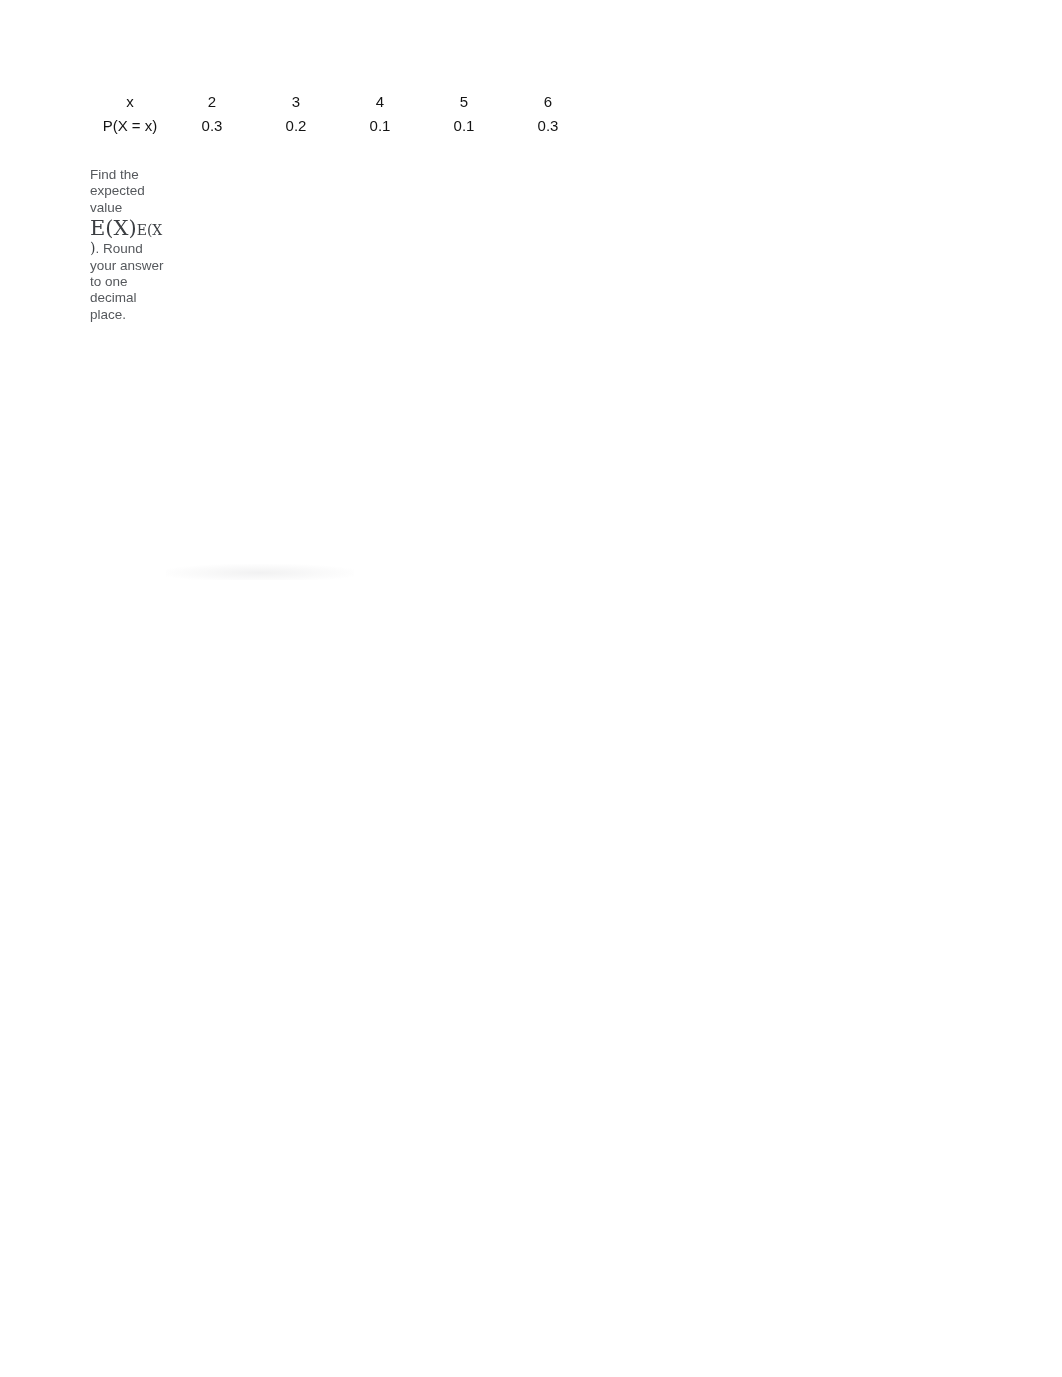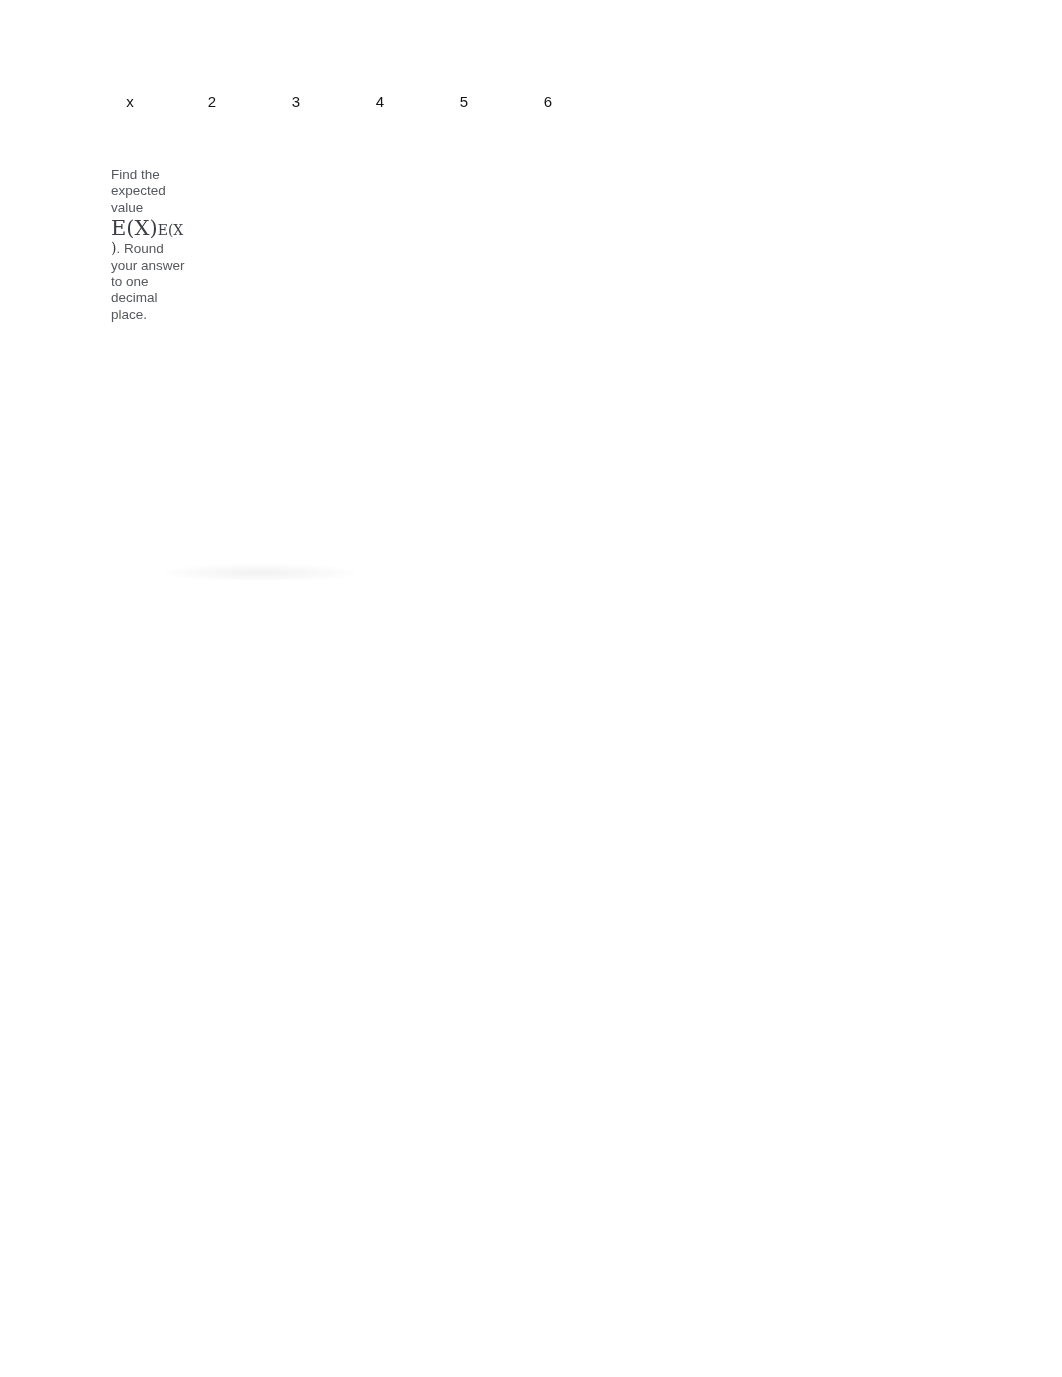--- a/index.html
+++ b/index.html
@@ -94,6 +94,14 @@
       <td class="valcell">5</td>
       <td class="valcell">6</td>
     </tr>
+    <tr>
+      <td class="rowhead">P(X = x)</td>
+      <td class="valcell">0.3</td>
+      <td class="valcell">0.2</td>
+      <td class="valcell">0.1</td>
+      <td class="valcell">0.1</td>
+      <td class="valcell">0.3</td>
+    </tr>
   </tbody>
 </table>
 

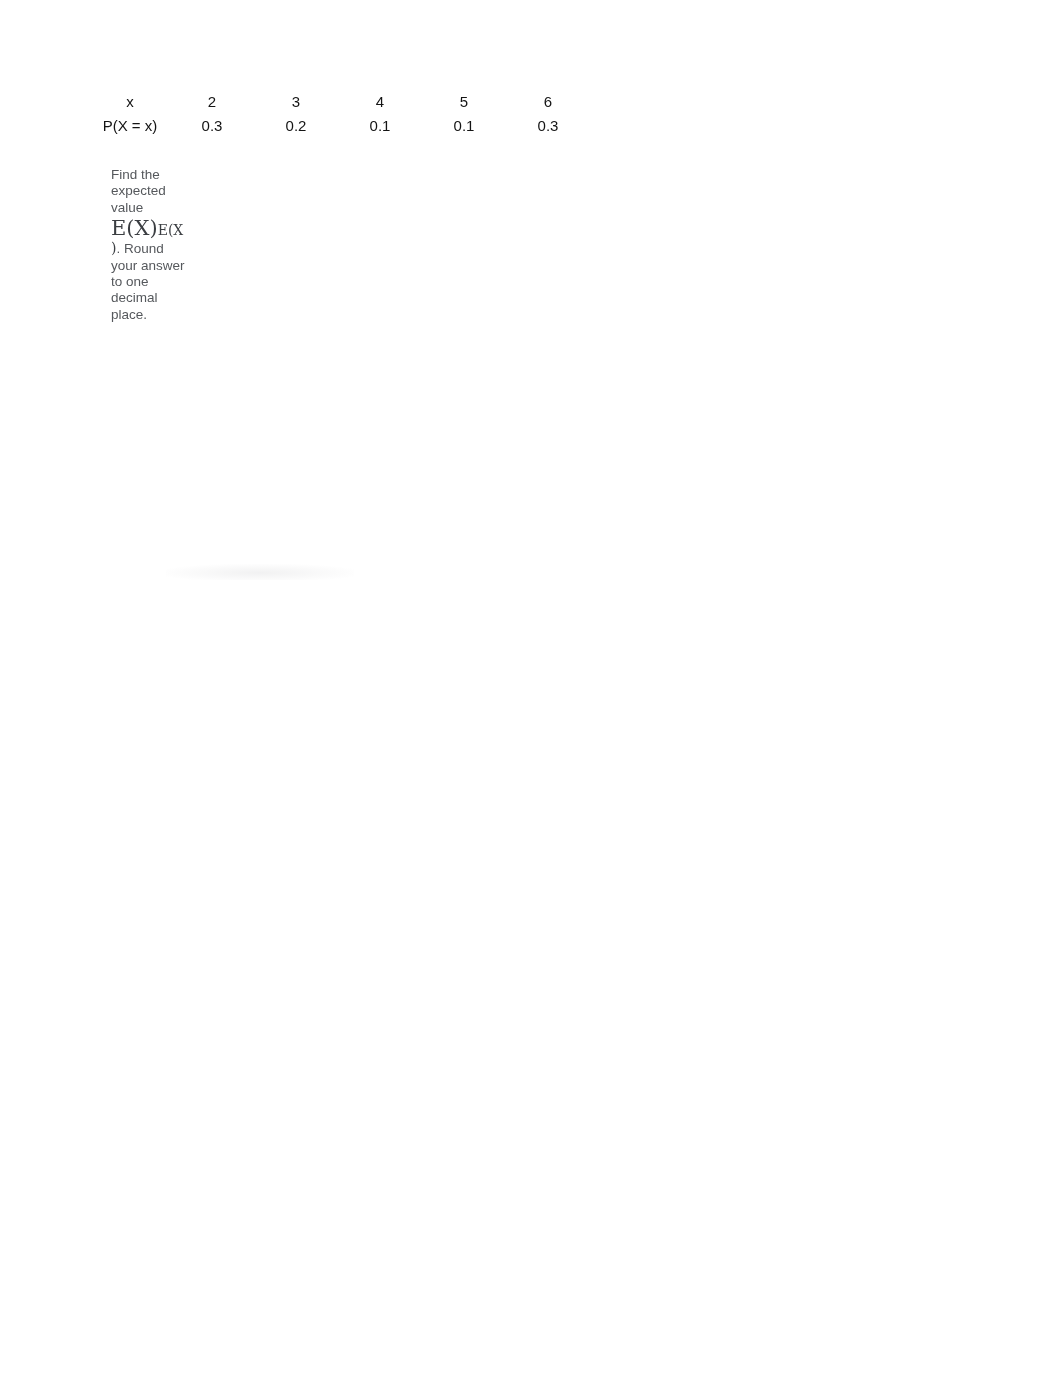--- a/index.html
+++ b/index.html
@@ -52,7 +52,6 @@
     font-family: "Liberation Sans", "DejaVu Sans", sans-serif;
     text-align: left;
     word-break: break-word;
-    margin-left: 21px;
   }
   #prompt .mathjax-big {
     font-size: 21px;

